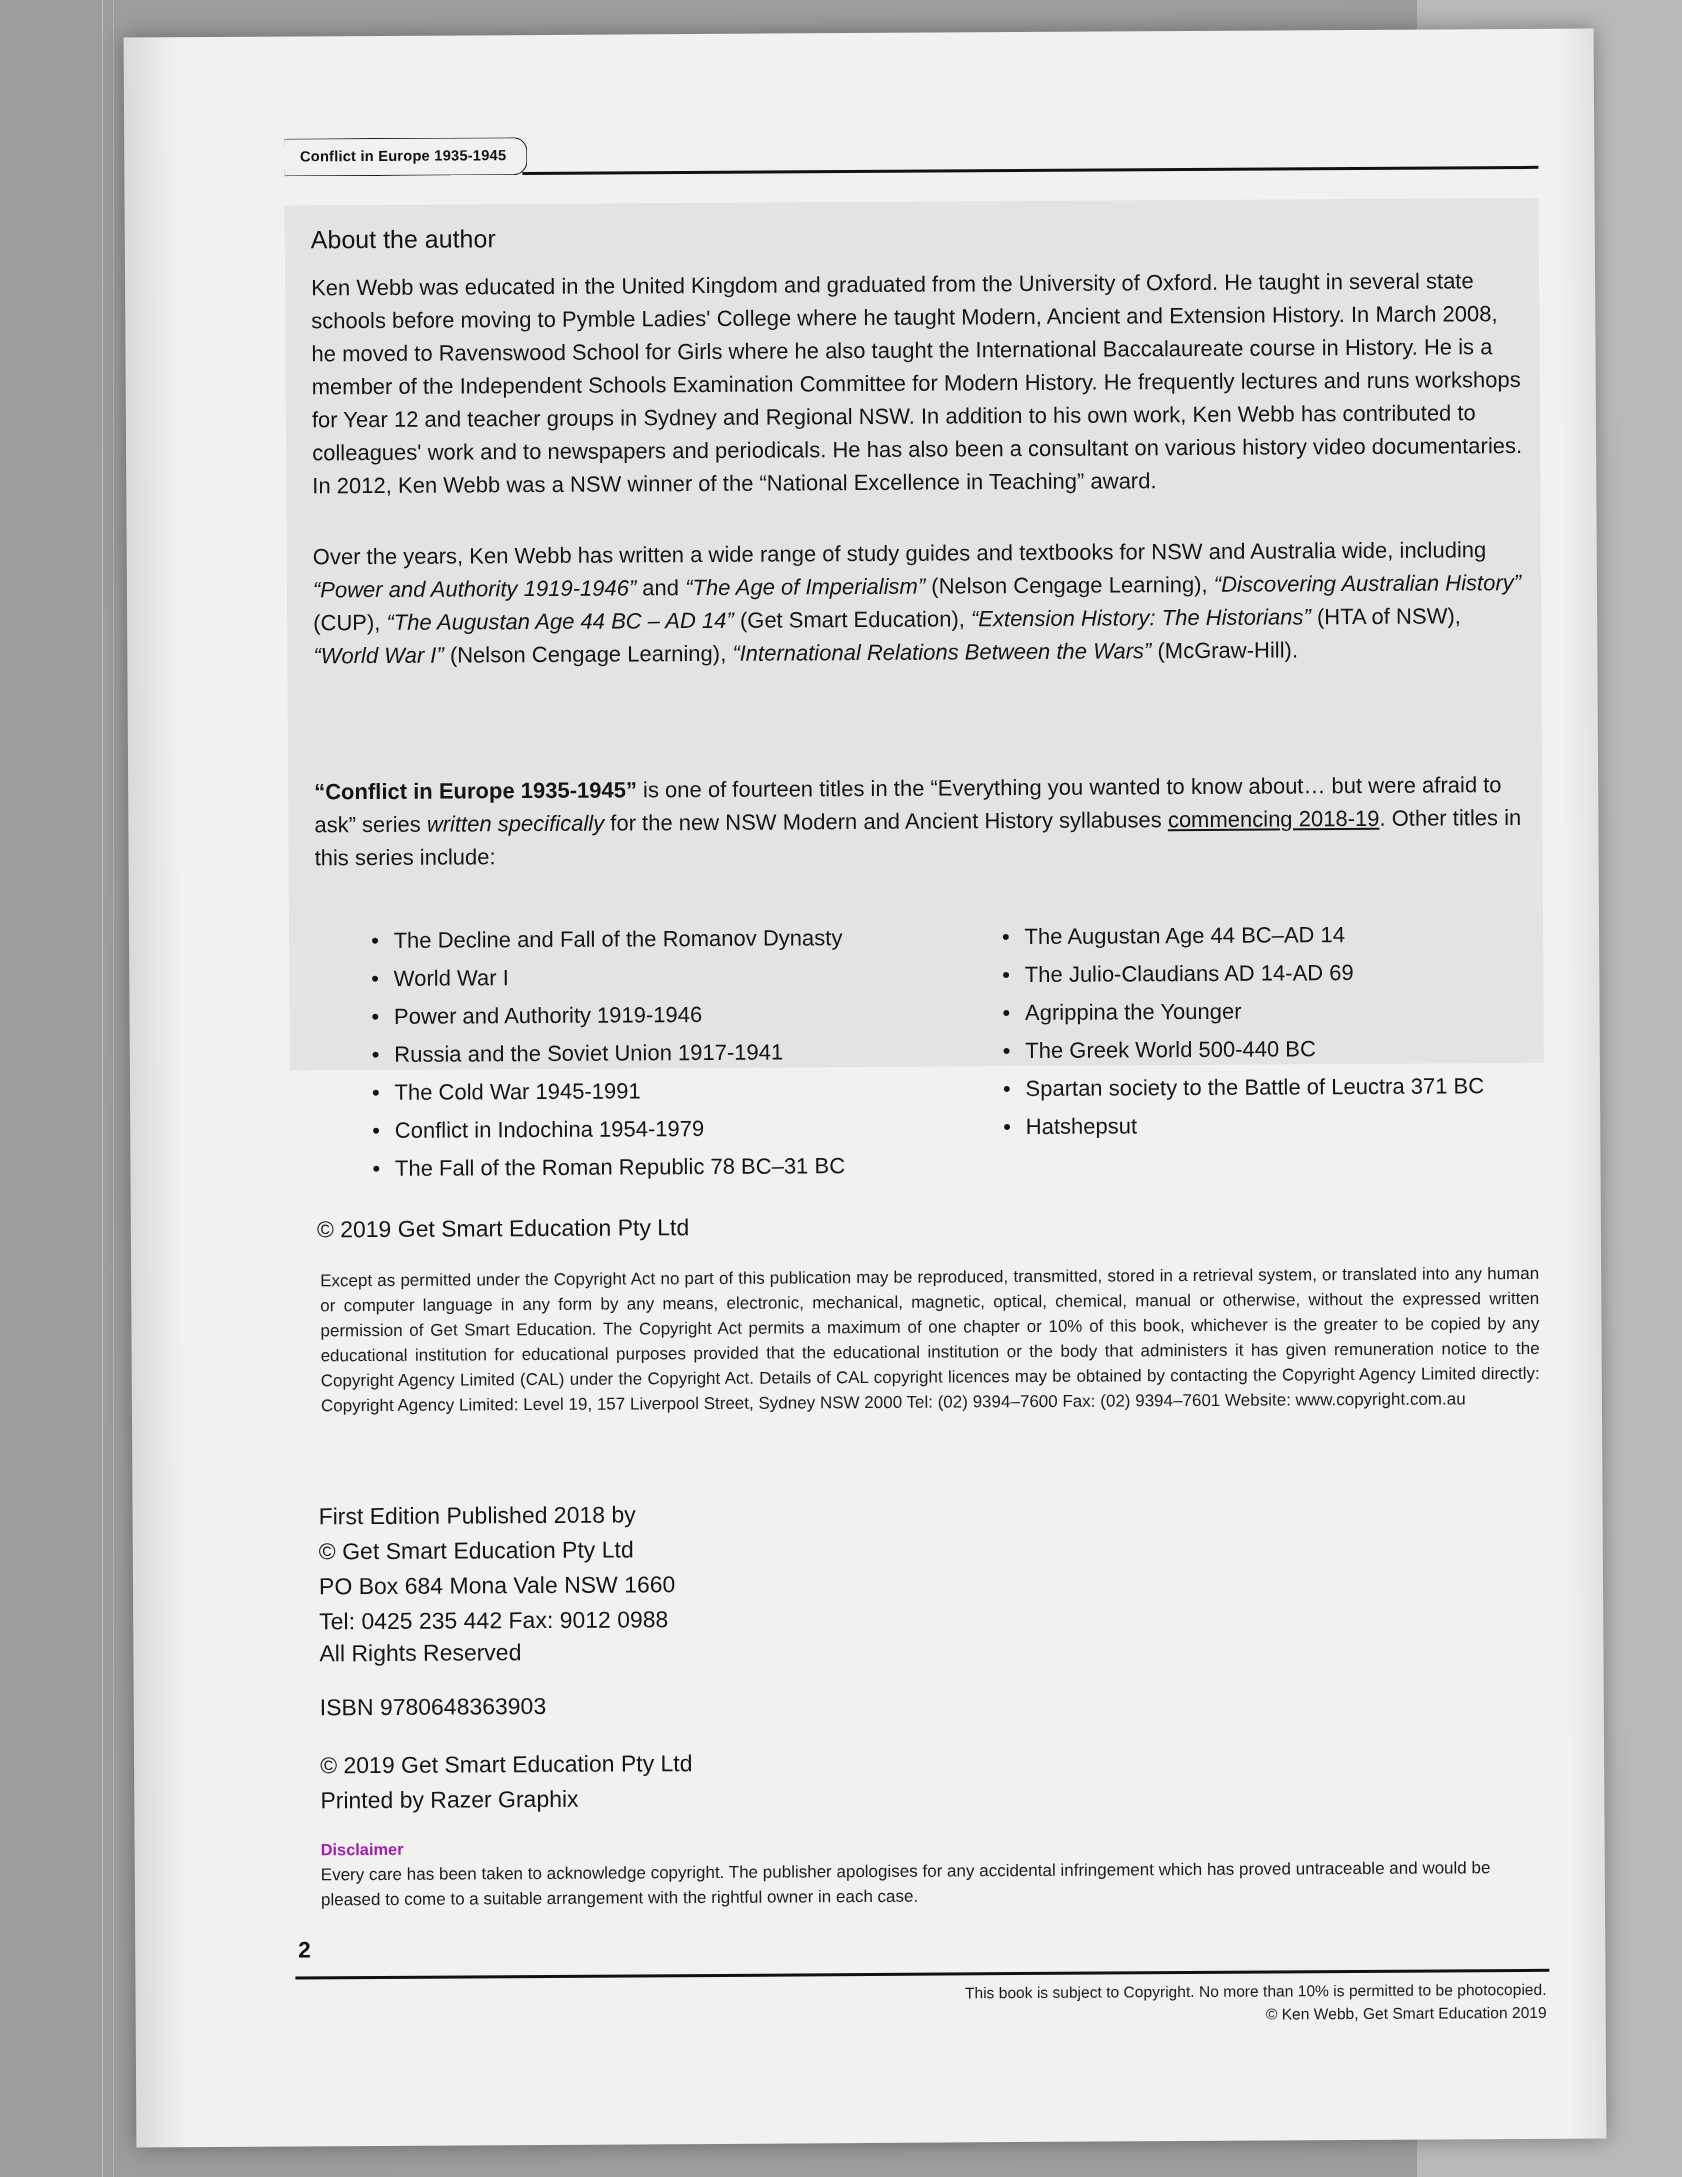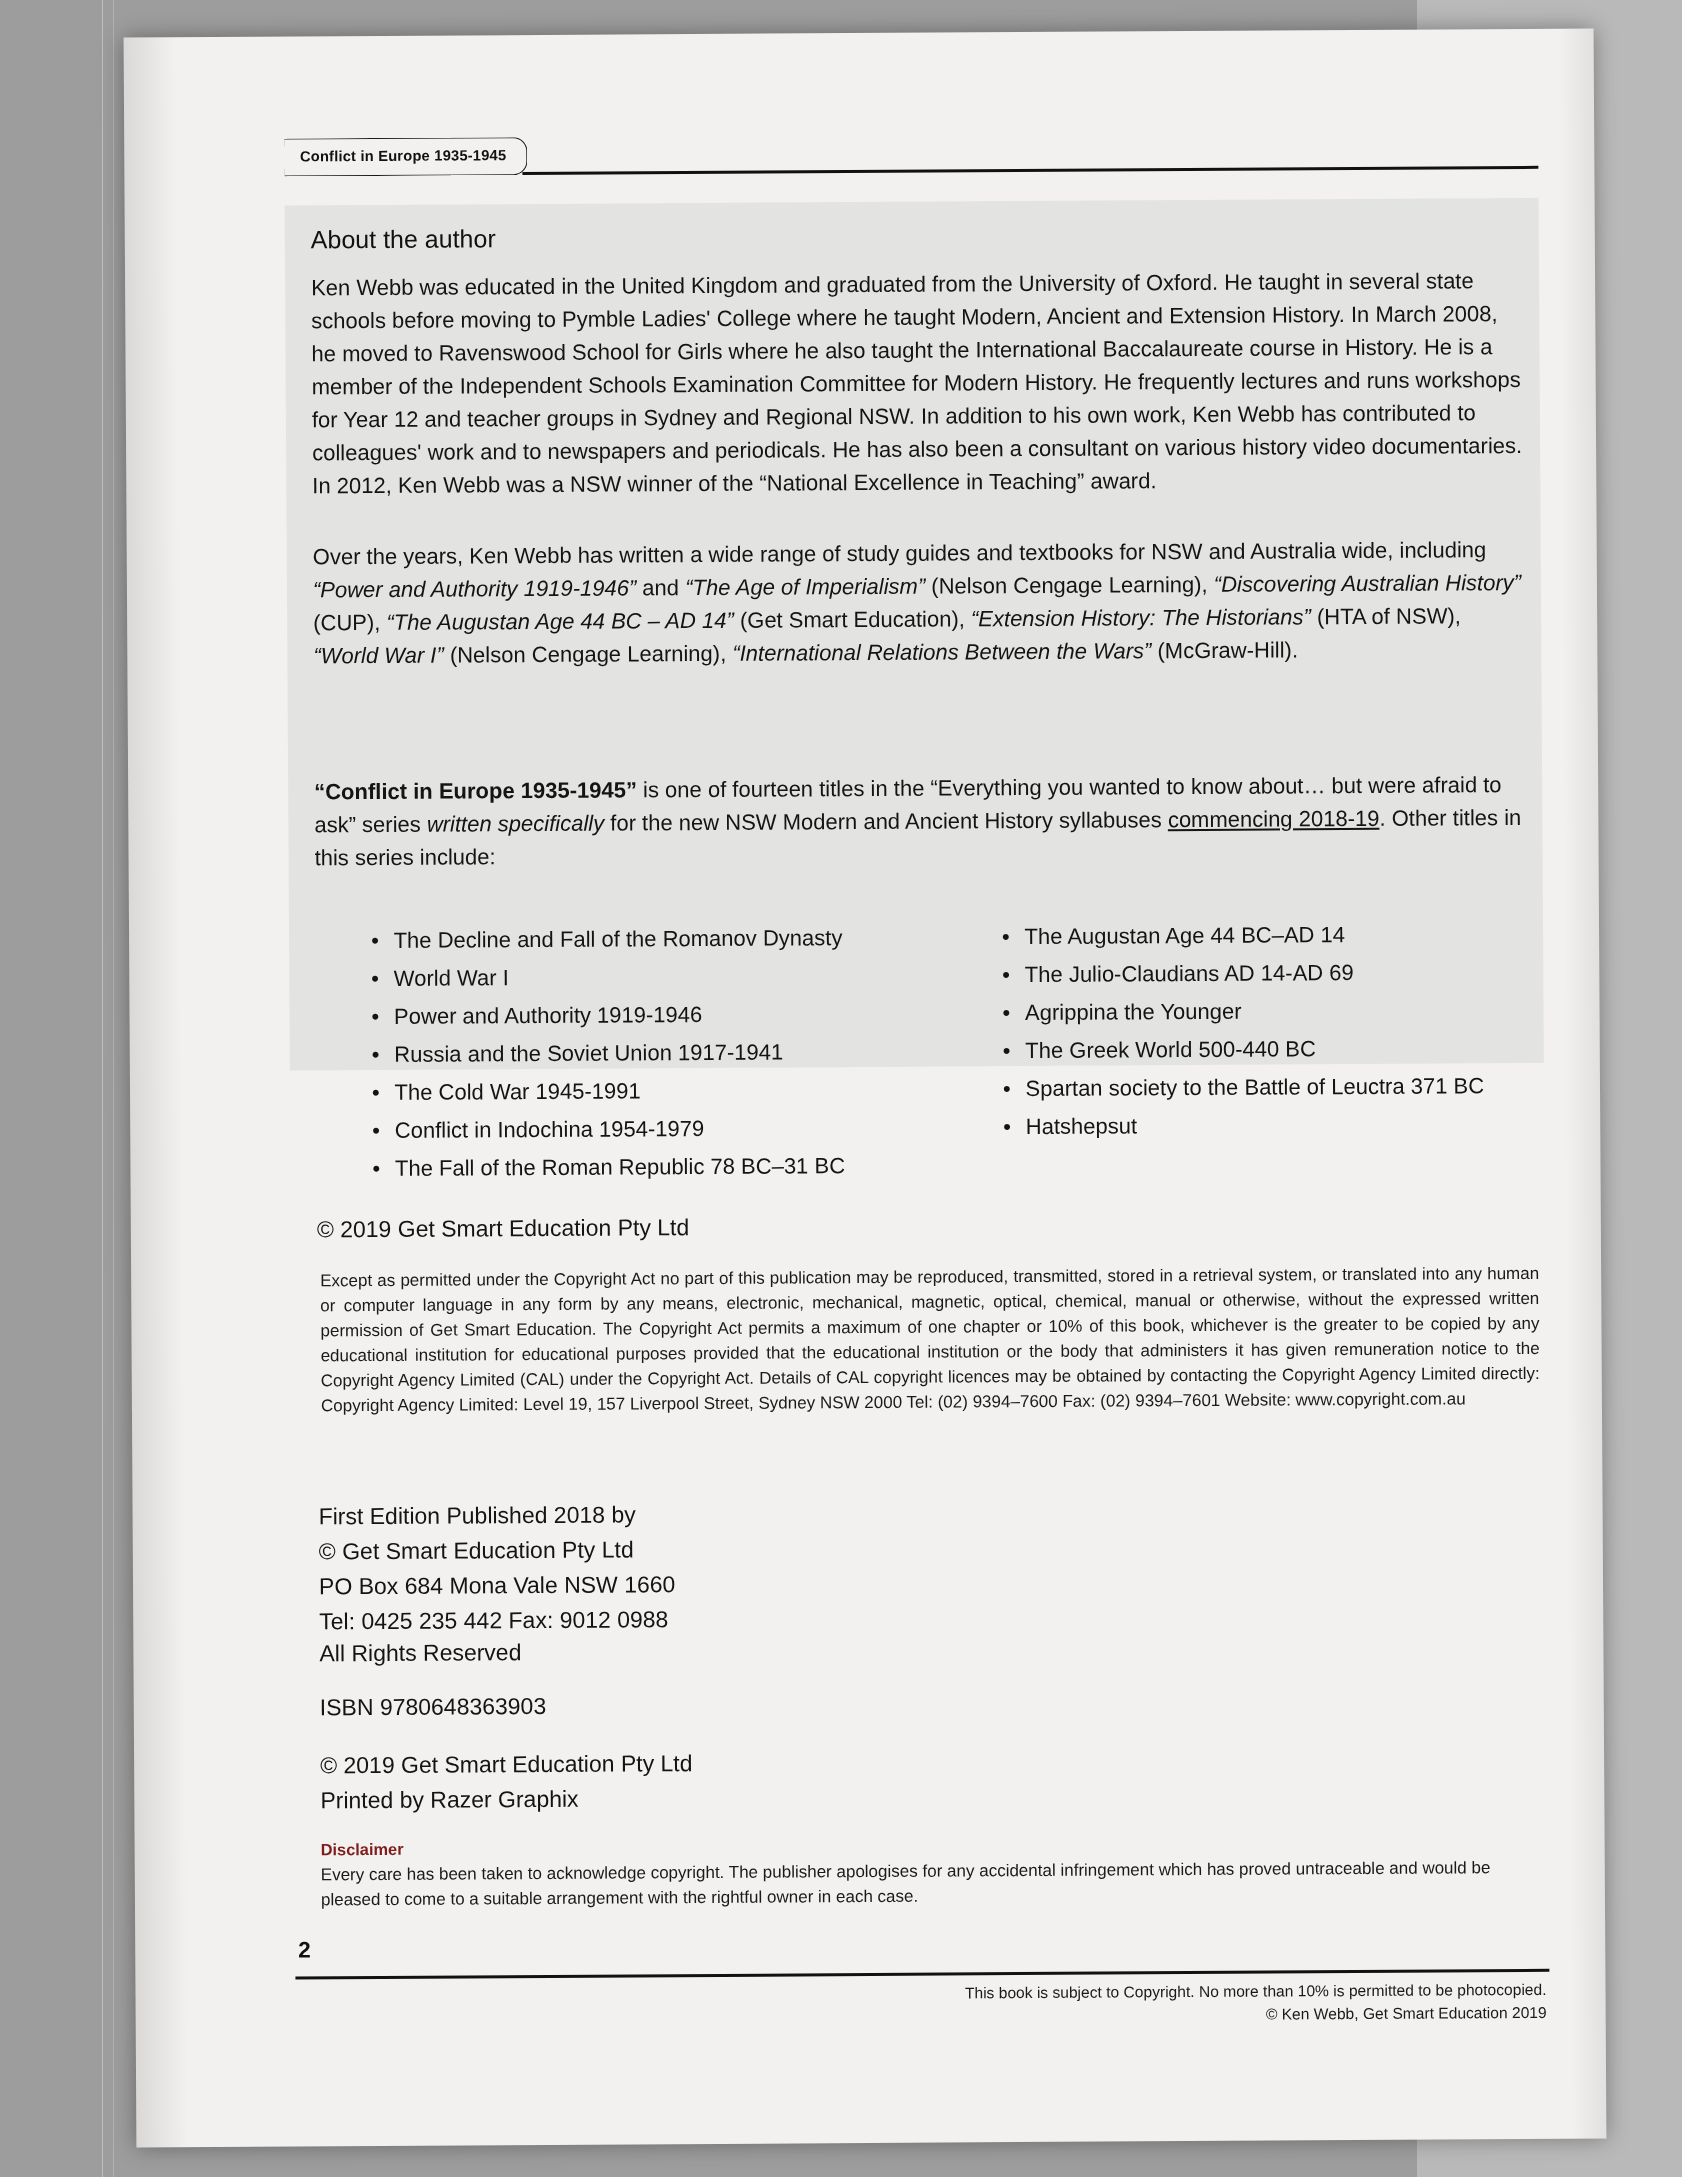--- a/index.html
+++ b/index.html
@@ -207,7 +207,7 @@
     margin: 0;
     font-size: 16.4px;
     font-weight: bold;
-    color: #7f1d1d;
+    color: #a21caf;
   }
   .disclaimer-body {
     position: absolute;

